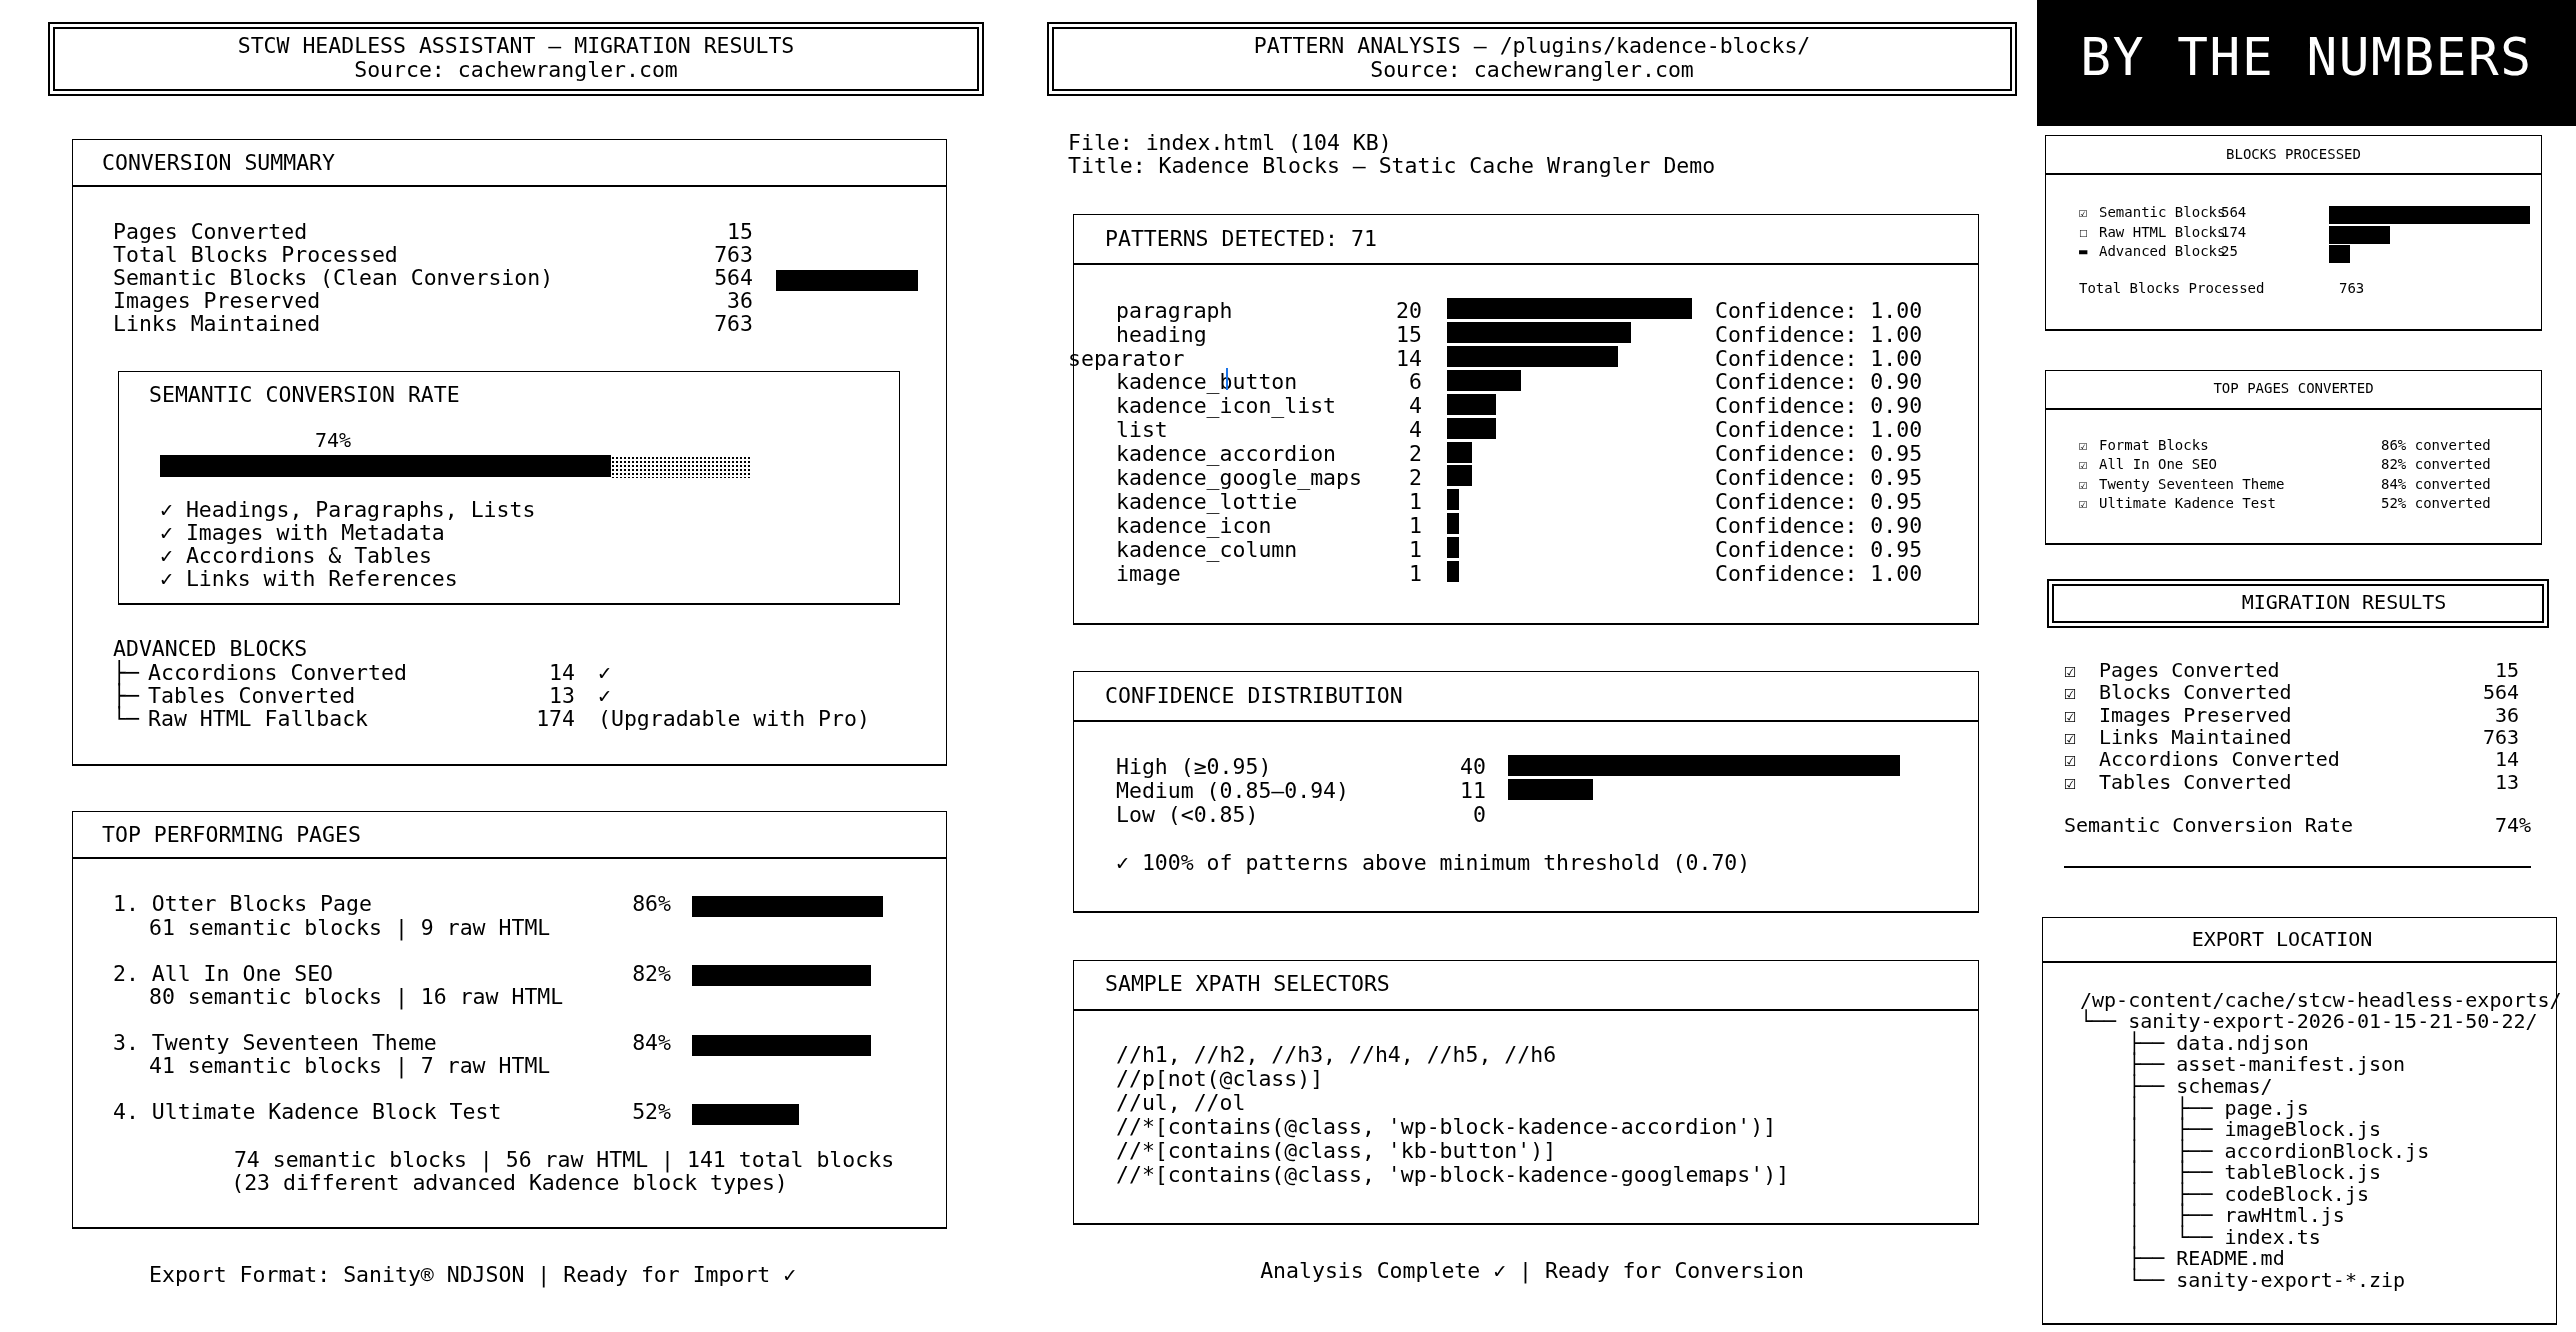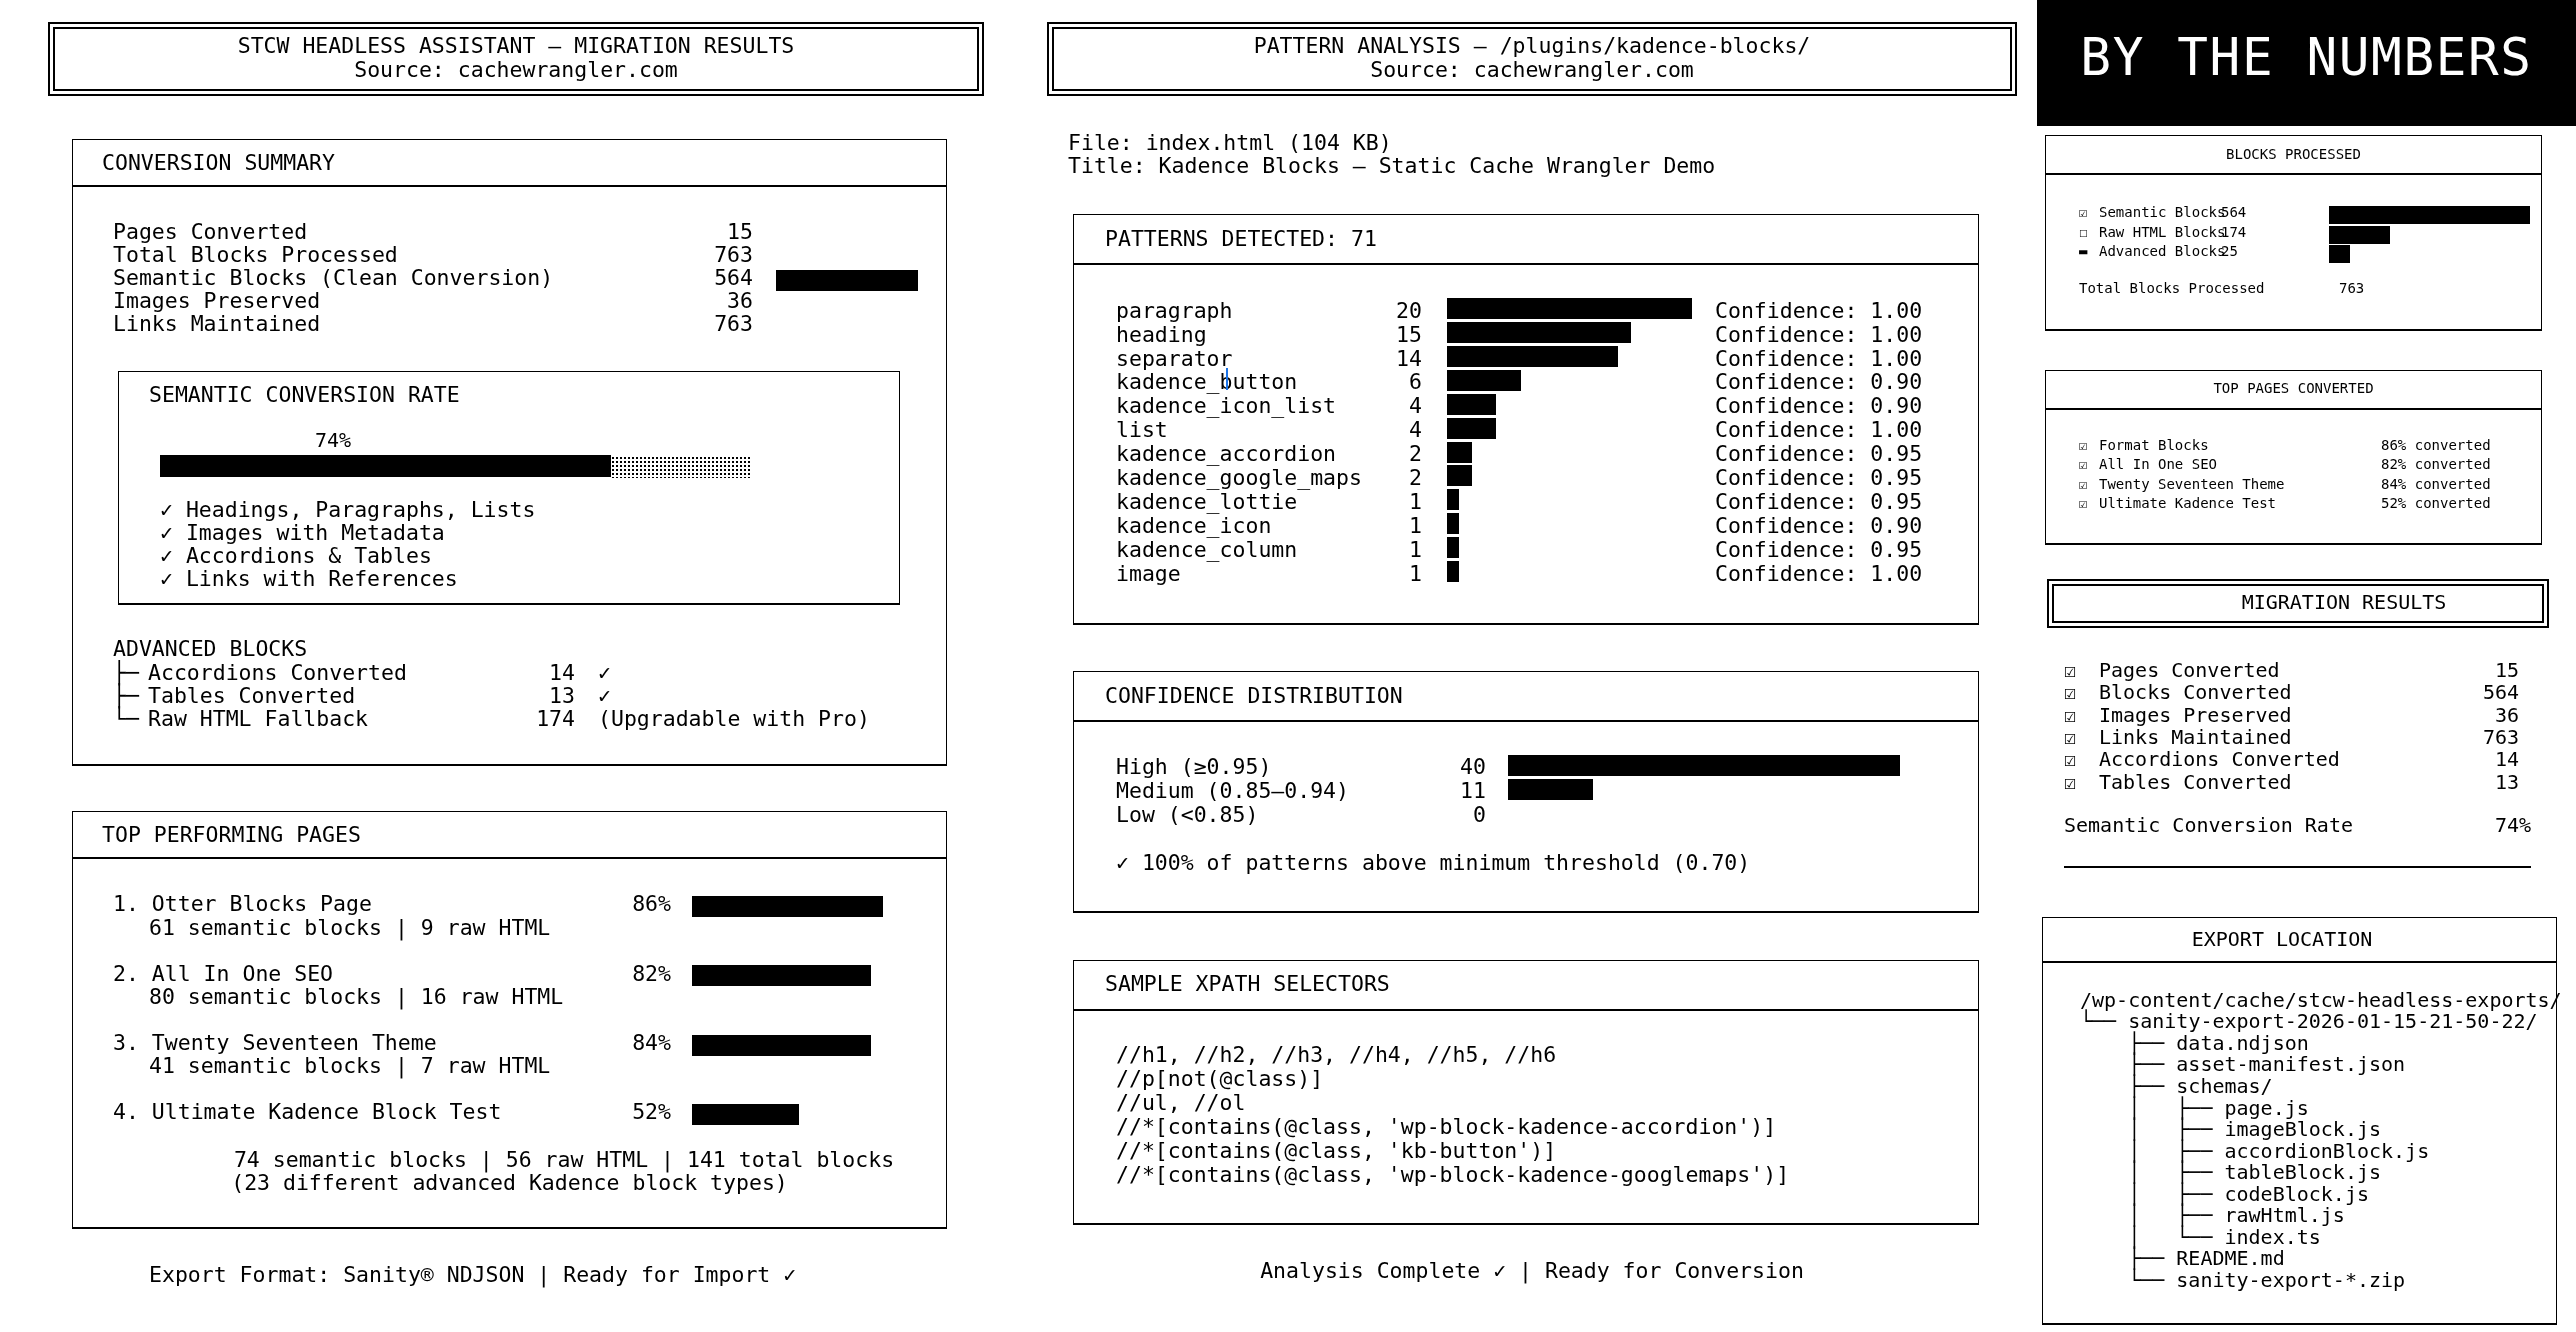--- a/index.html
+++ b/index.html
@@ -124,7 +124,7 @@
   <div class="bar" style="left:1447px;top:322px;width:184px;height:21px;"></div>
   <div class="t f26" style="left:1715px;top:324px;">Confidence: 1.00</div>
 
-  <div class="t f26" style="left:1116px;top:348px;">separator</div>
+  <div class="t f26" style="left:1068px;top:348px;">separator</div>
   <div class="t f26 right" style="left:1371px;width:51px;top:348px;">14</div>
   <div class="bar" style="left:1447px;top:346px;width:171px;height:21px;"></div>
   <div class="t f26" style="left:1715px;top:348px;">Confidence: 1.00</div>

